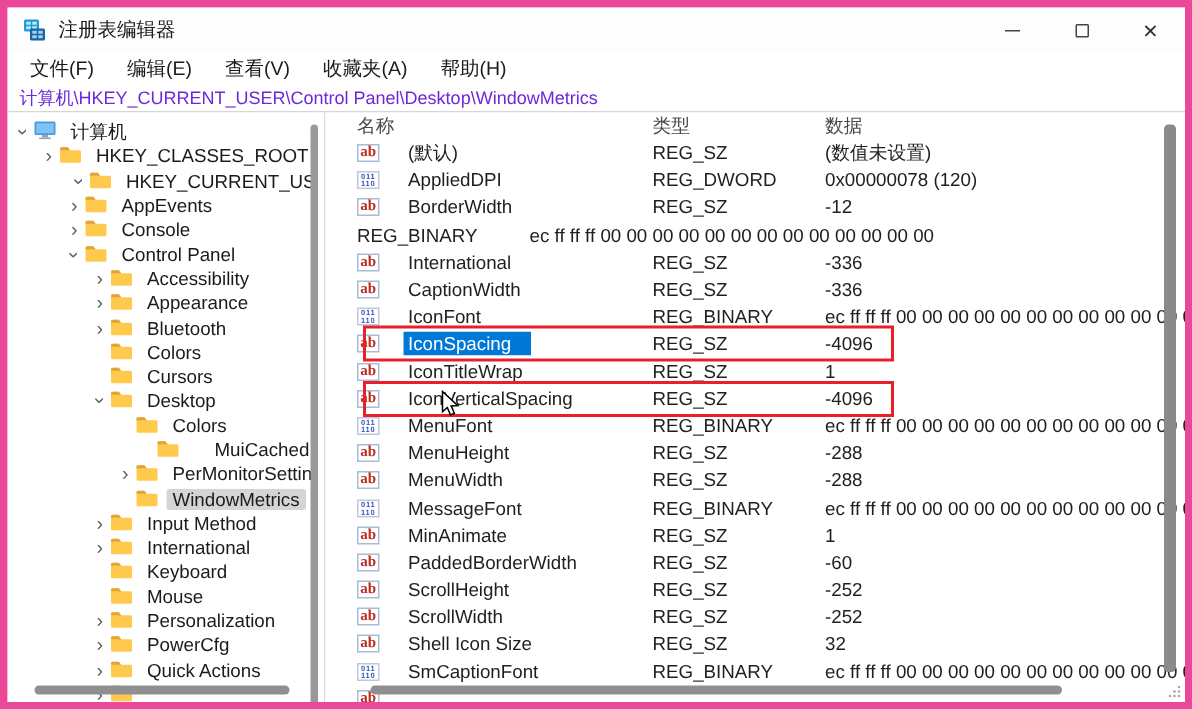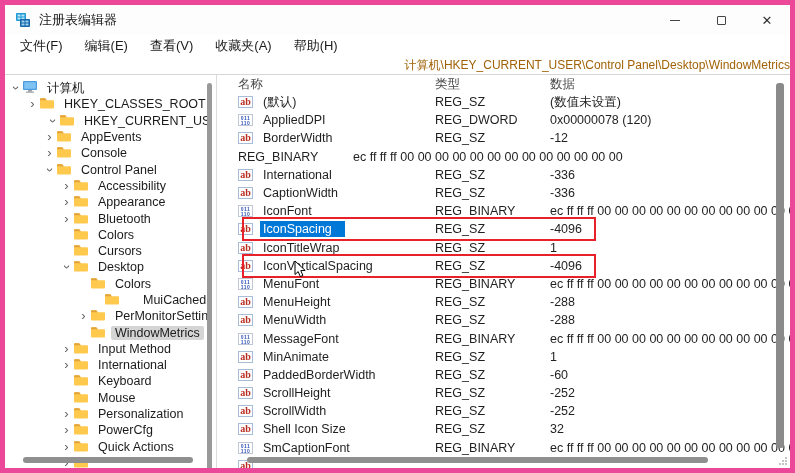--- a/index.html
+++ b/index.html
@@ -22,7 +22,7 @@
   .menubar { height:22px; display:flex; align-items:center; padding-left:4px; background:#fff; }
   .menu-item { font-size:13px; padding:2px 11px; color:#1b1b1b; }
   
-  .addressbar { height:18px; display:flex; align-items:center; padding-left:8px; font-size:12px; color:#a16207; border-bottom:1px solid #d6d6d6; background:#fff; white-space:nowrap;justify-content:flex-end; }
+  .addressbar { height:18px; display:flex; align-items:center; padding-left:8px; font-size:12px; color:#6d28d9; border-bottom:1px solid #d6d6d6; background:#fff; white-space:nowrap; }
   
   .main { position:absolute; top:70px; left:0; right:0; bottom:0; display:flex; }
   .tree-panel { position:relative; width:212px; border-right:1px solid #dcdcdc; overflow:hidden; background:#fff; }

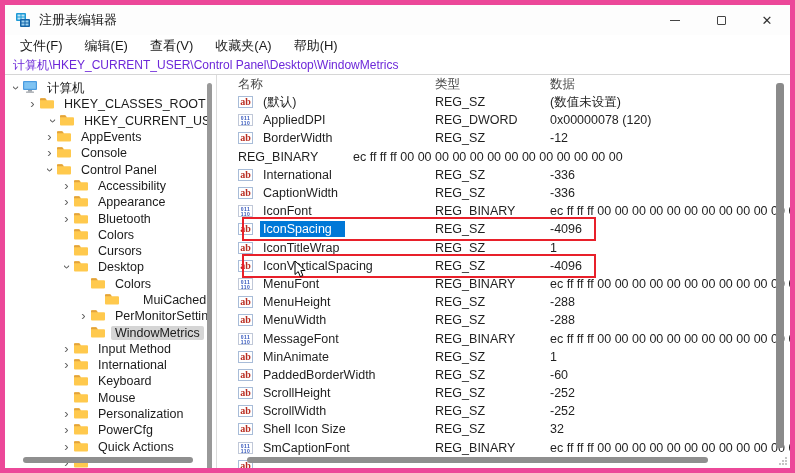--- a/index.html
+++ b/index.html
@@ -41,7 +41,7 @@
   .col-data { flex:1; overflow:hidden; }
   .lv-rows { position:absolute; top:18px; left:0; right:0; bottom:0; }
   .lv-row { position:relative; display:flex; align-items:center; height:18.2px; padding-left:21px; font-size:12.5px; white-space:nowrap; color:#1f1f1f; }
-  .v-icon { width:15px; height:12px; flex:0 0 auto; margin-right:7px; position:relative; top:0px; }
+  .v-icon { width:15px; height:12px; flex:0 0 auto; margin-right:16px; position:relative; top:0px; }
   .ic-sz { border:1px solid #a8bcd8; background:#fff; color:#b92d21; font-family:"Liberation Serif","DejaVu Serif",serif; font-weight:bold; font-size:10px; line-height:9px; text-align:center; }
   .ic-bin { border:1px solid #c0c8d8; background:#fff; color:#3355bb; font-size:5px; line-height:5px; font-weight:bold; text-align:center; letter-spacing:0.5px; padding-top:1px; }
   .nm { padding:1px 3px; }

